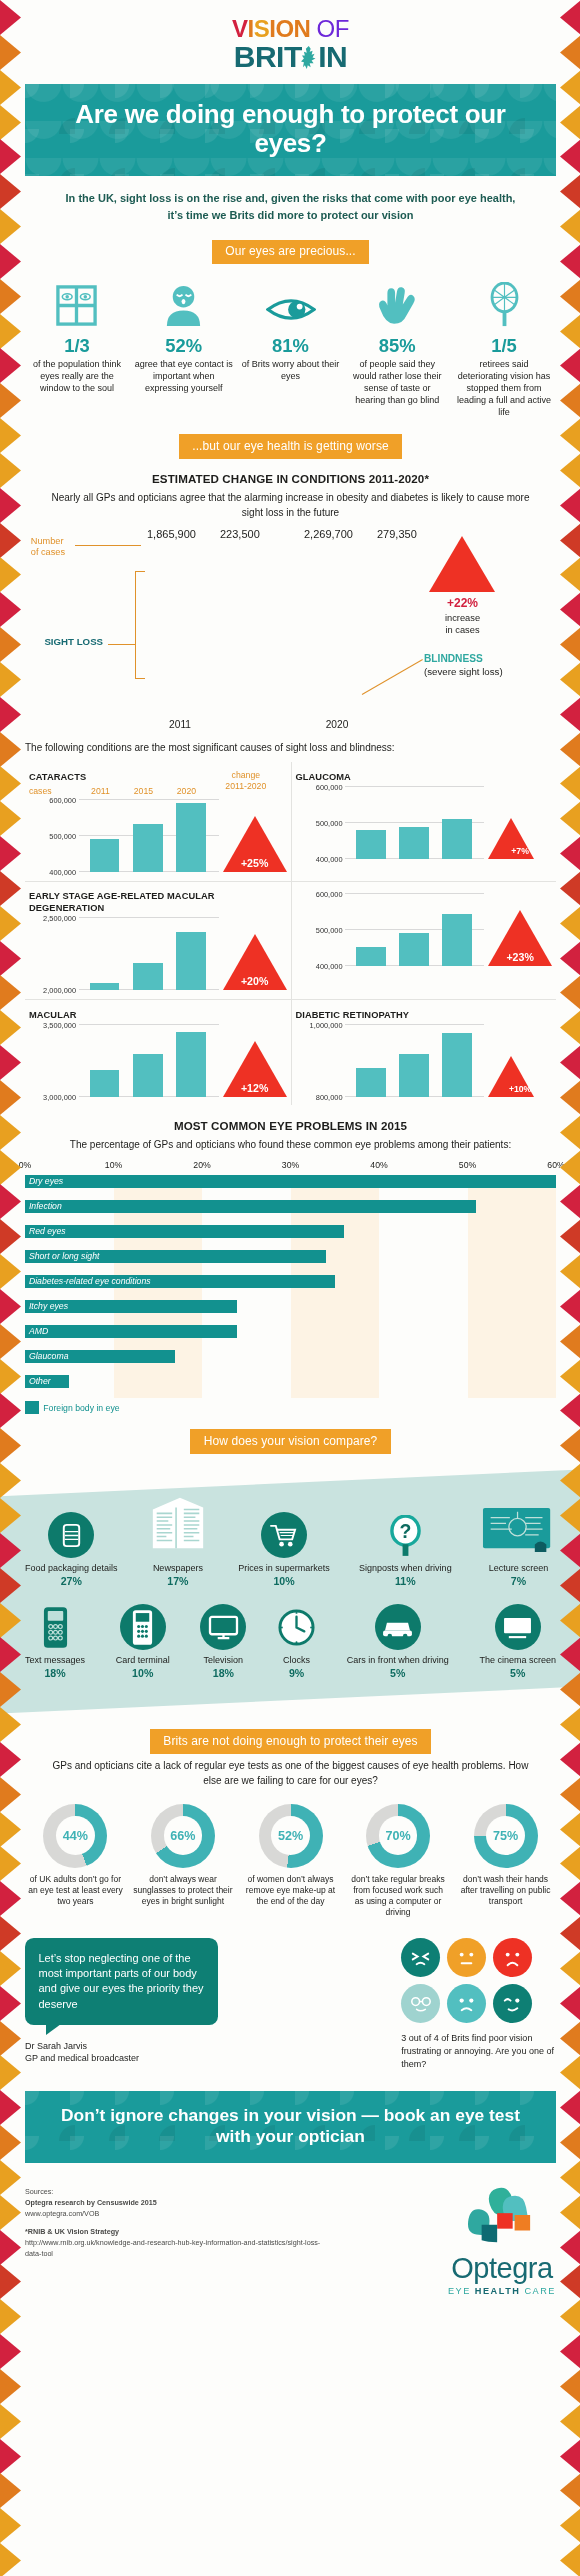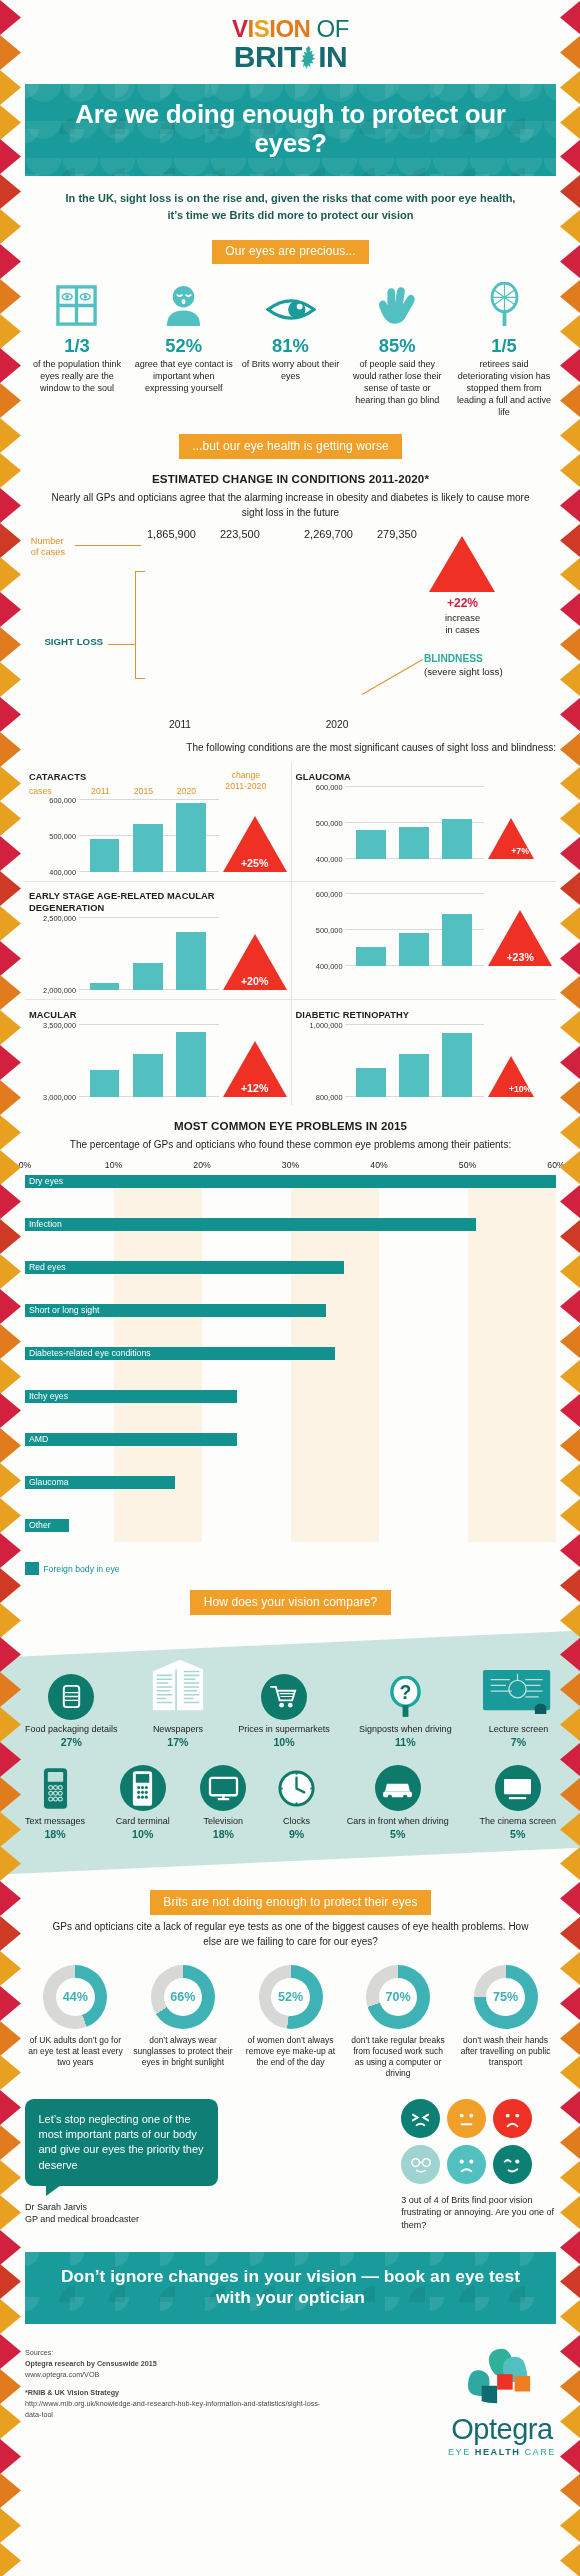--- a/index.html
+++ b/index.html
@@ -31,7 +31,7 @@
   .logo .l1 { font-size:24px; font-weight:bold; letter-spacing:-0.5px; line-height:1; }
   .logo .l2 { font-size:30px; font-weight:bold; letter-spacing:-0.5px; line-height:1.05; color:#176a72; position:relative;}
   .v1{color:#d2213f;} .v2{color:#e07b1e;} .v3{color:#e8a020;} .v4{color:#e07b1e;} .v5{color:#e07b1e;}
-  .of { color:#0f766e; font-weight:normal; }
+  .of { color:#6d28d9; font-weight:normal; }
   .uk-map { display:inline-block; width:16.5px; height:25px; vertical-align:-3.9px; position:relative; }
   .uk-map svg { position:absolute; left:-1.9px; top:-1px; }
 

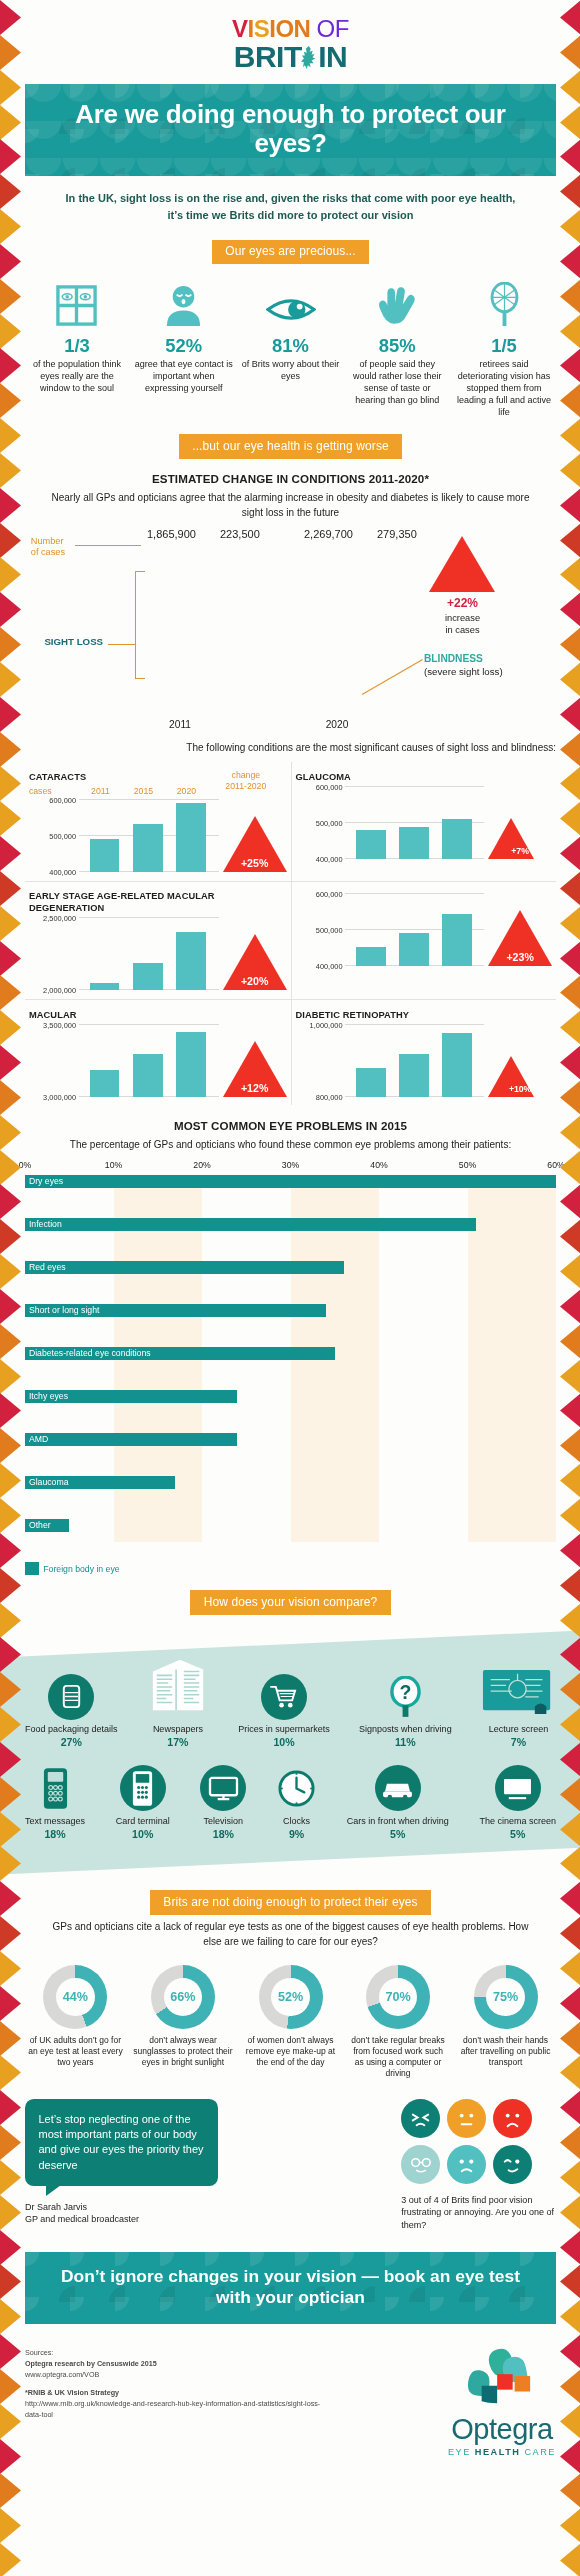--- a/index.html
+++ b/index.html
@@ -89,7 +89,7 @@
   .blind-lbl b { color:#2fa8a0; font-size:10.2px; }
   .leader { position:absolute; background:#e0922b; height:1px; transform-origin:left center; }
 
-  .conds-line { text-align:right; font-size:10px; margin-top:5.8px; }
+  .conds-line { text-align:left; font-size:10px; margin-top:5.8px; }
 
   
   .grid6 { display:grid; grid-template-columns:1fr 1fr; margin-top:9.7px; }

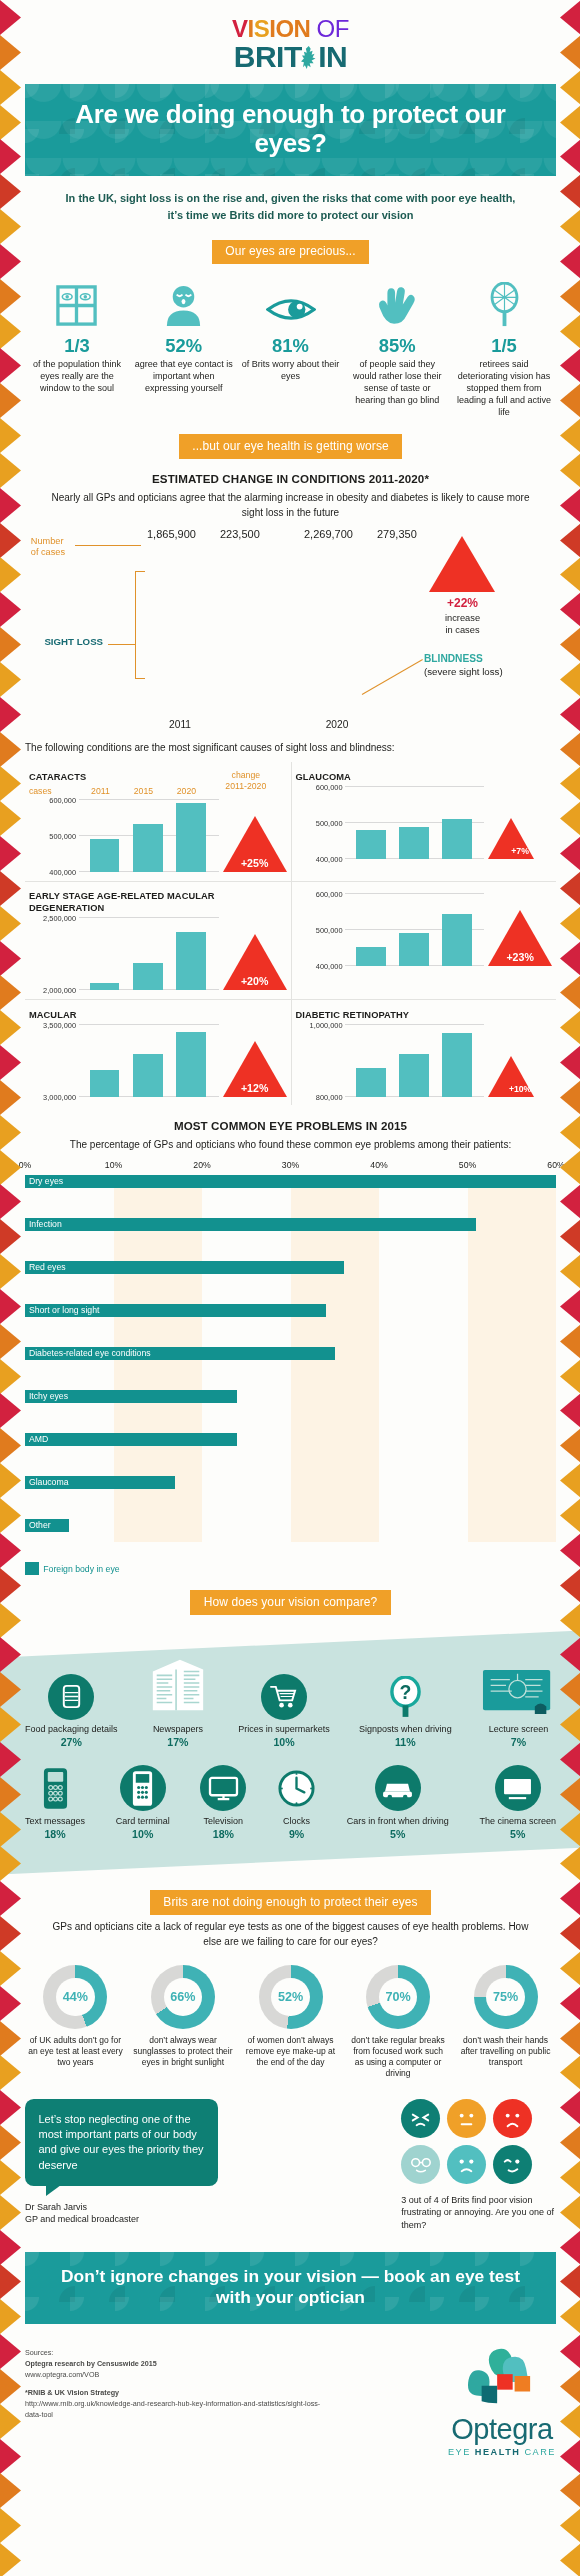--- a/index.html
+++ b/index.html
@@ -123,7 +123,7 @@
   .axis-pc span { position:absolute; transform:translateX(-50%); }
   .hrows { position:relative; }
   .hband { position:absolute; top:0; bottom:0; background:#fdf3e4; }
-  .hrow { position:relative; height:23px; margin-bottom:20px; }
+  .hrow { position:relative; height:23px; margin-bottom:2px;font-style:italic; }
   .hrow .fill { height:12.6px; background:#12918f; display:flex; align-items:center; }
   .hrow .lbl { position:absolute; left:3.9px; top:0; height:12.6px; line-height:12.6px; font-size:8.7px; color:#fff; white-space:nowrap; }
   .hlegend { display:flex; align-items:center; margin-top:2.9px; font-size:8.7px; color:#12918f; }

